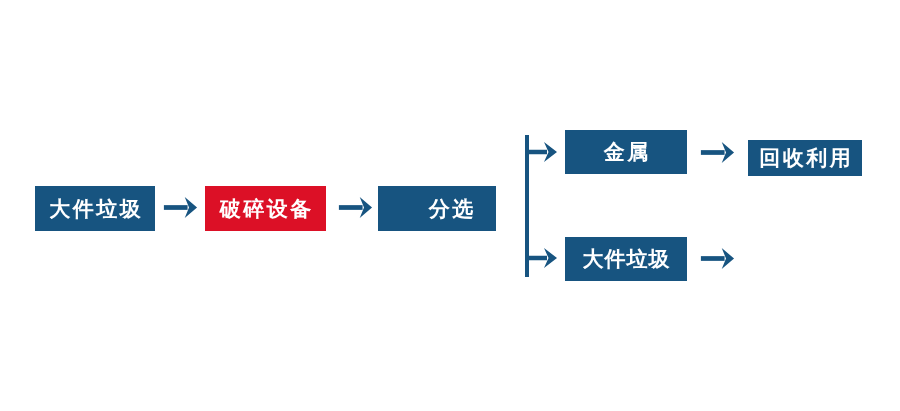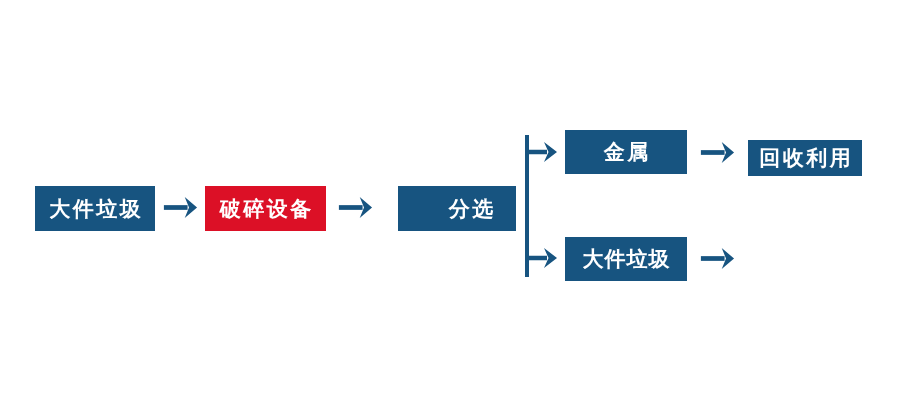--- a/index.html
+++ b/index.html
@@ -62,7 +62,7 @@
     <polygon points="24,3 37,14 24,25 28.5,14" fill="currentColor"></polygon>
   </svg>
 
-  <div class="node blue" style="left:398px; top:186px; width:118px; height:45px;padding-left:28px;">
+  <div class="node blue" style="left:378px; top:186px; width:118px; height:45px;padding-left:28px;">
     <span>分选</span>
   </div>
 

